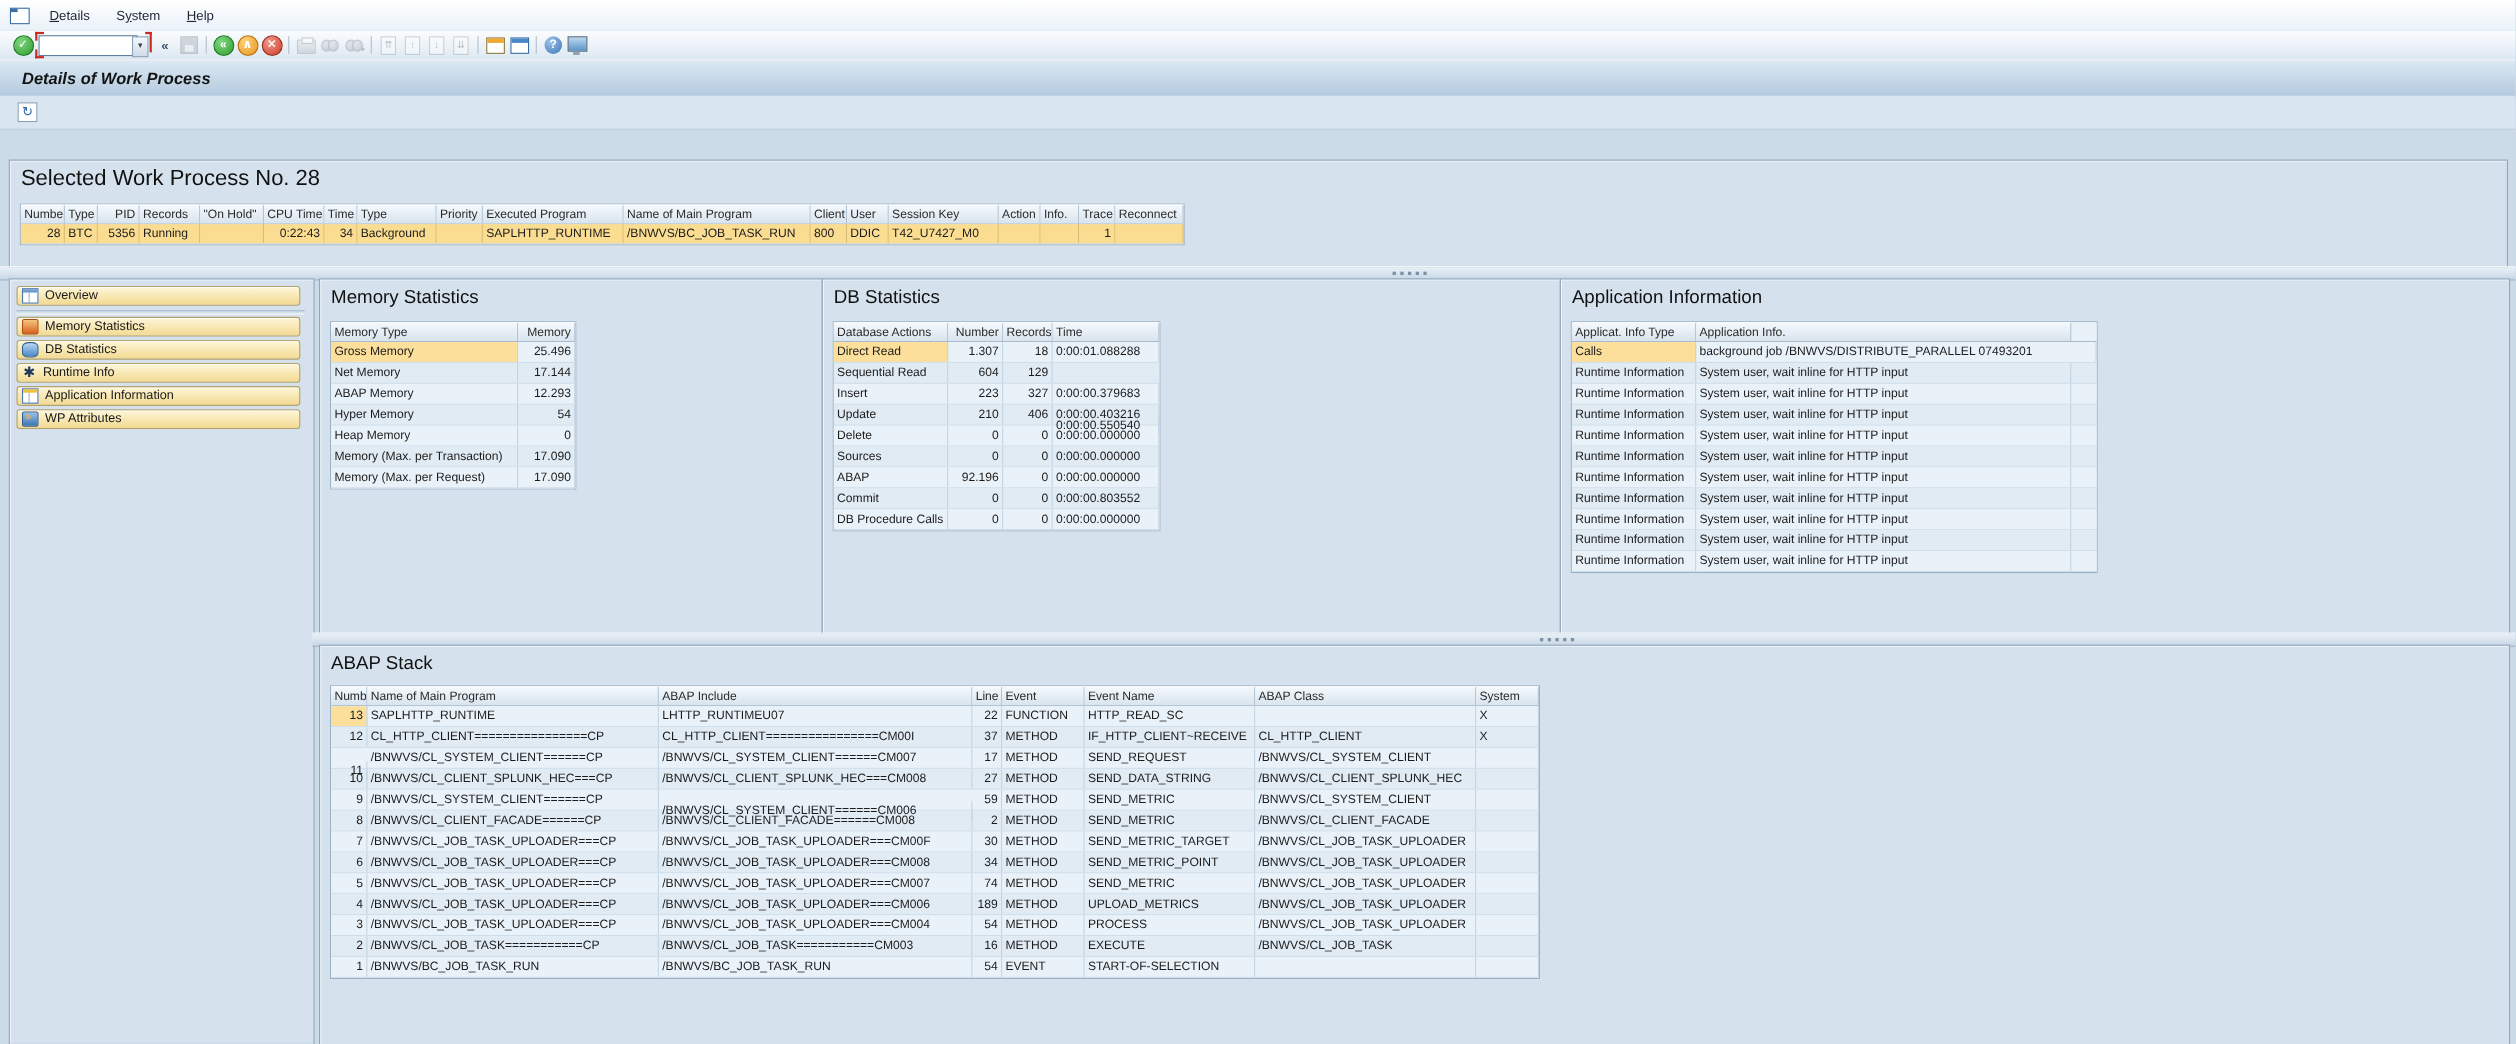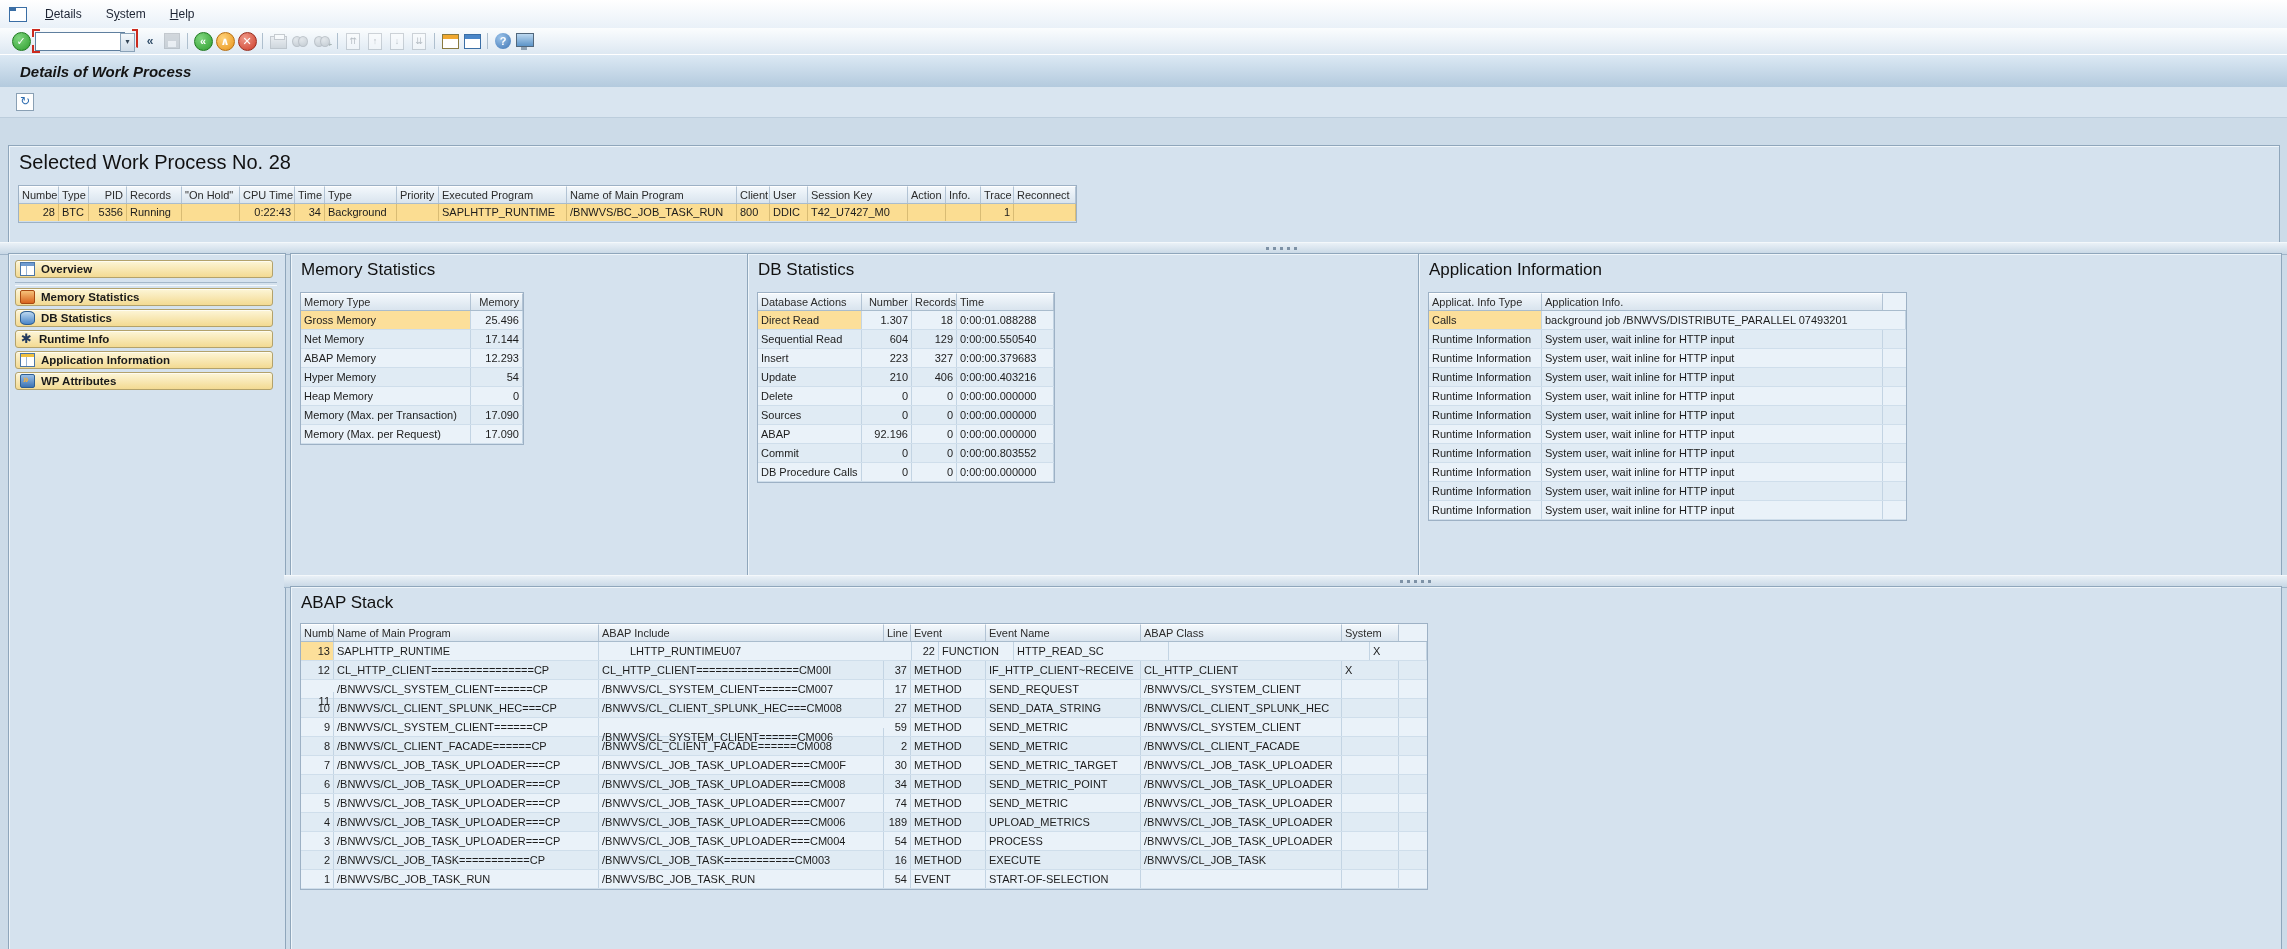--- a/index.html
+++ b/index.html
@@ -75,7 +75,7 @@
   #sidebar{left:8px;top:253px;width:276px;height:695px;}
   .sbtn{position:absolute;left:6px;width:258px;height:18px;display:flex;align-items:center;padding:0 4px;box-sizing:border-box;
         background:linear-gradient(#fdf6d8,#f3da92);border:1px solid #b3a26b;border-radius:3px;
-        font-size:11.5px;color:#1a1a1a;cursor:pointer;box-shadow:inset 0 1px 0 rgba(255,255,255,.65);font-weight:bold;}
+        font-size:11.5px;color:#1a1a1a;cursor:pointer;box-shadow:inset 0 1px 0 rgba(255,255,255,.65);}
   .sbtn .sic{width:13px;height:12px;margin-right:6px;flex:none;position:relative;}
   .sb-sep{position:absolute;left:6px;width:262px;height:2px;border-top:1px solid #a3b7ca;border-bottom:1px solid #f3f8fc;}
   .ic-table{background:#fff;border:1px solid #4a76a8;}

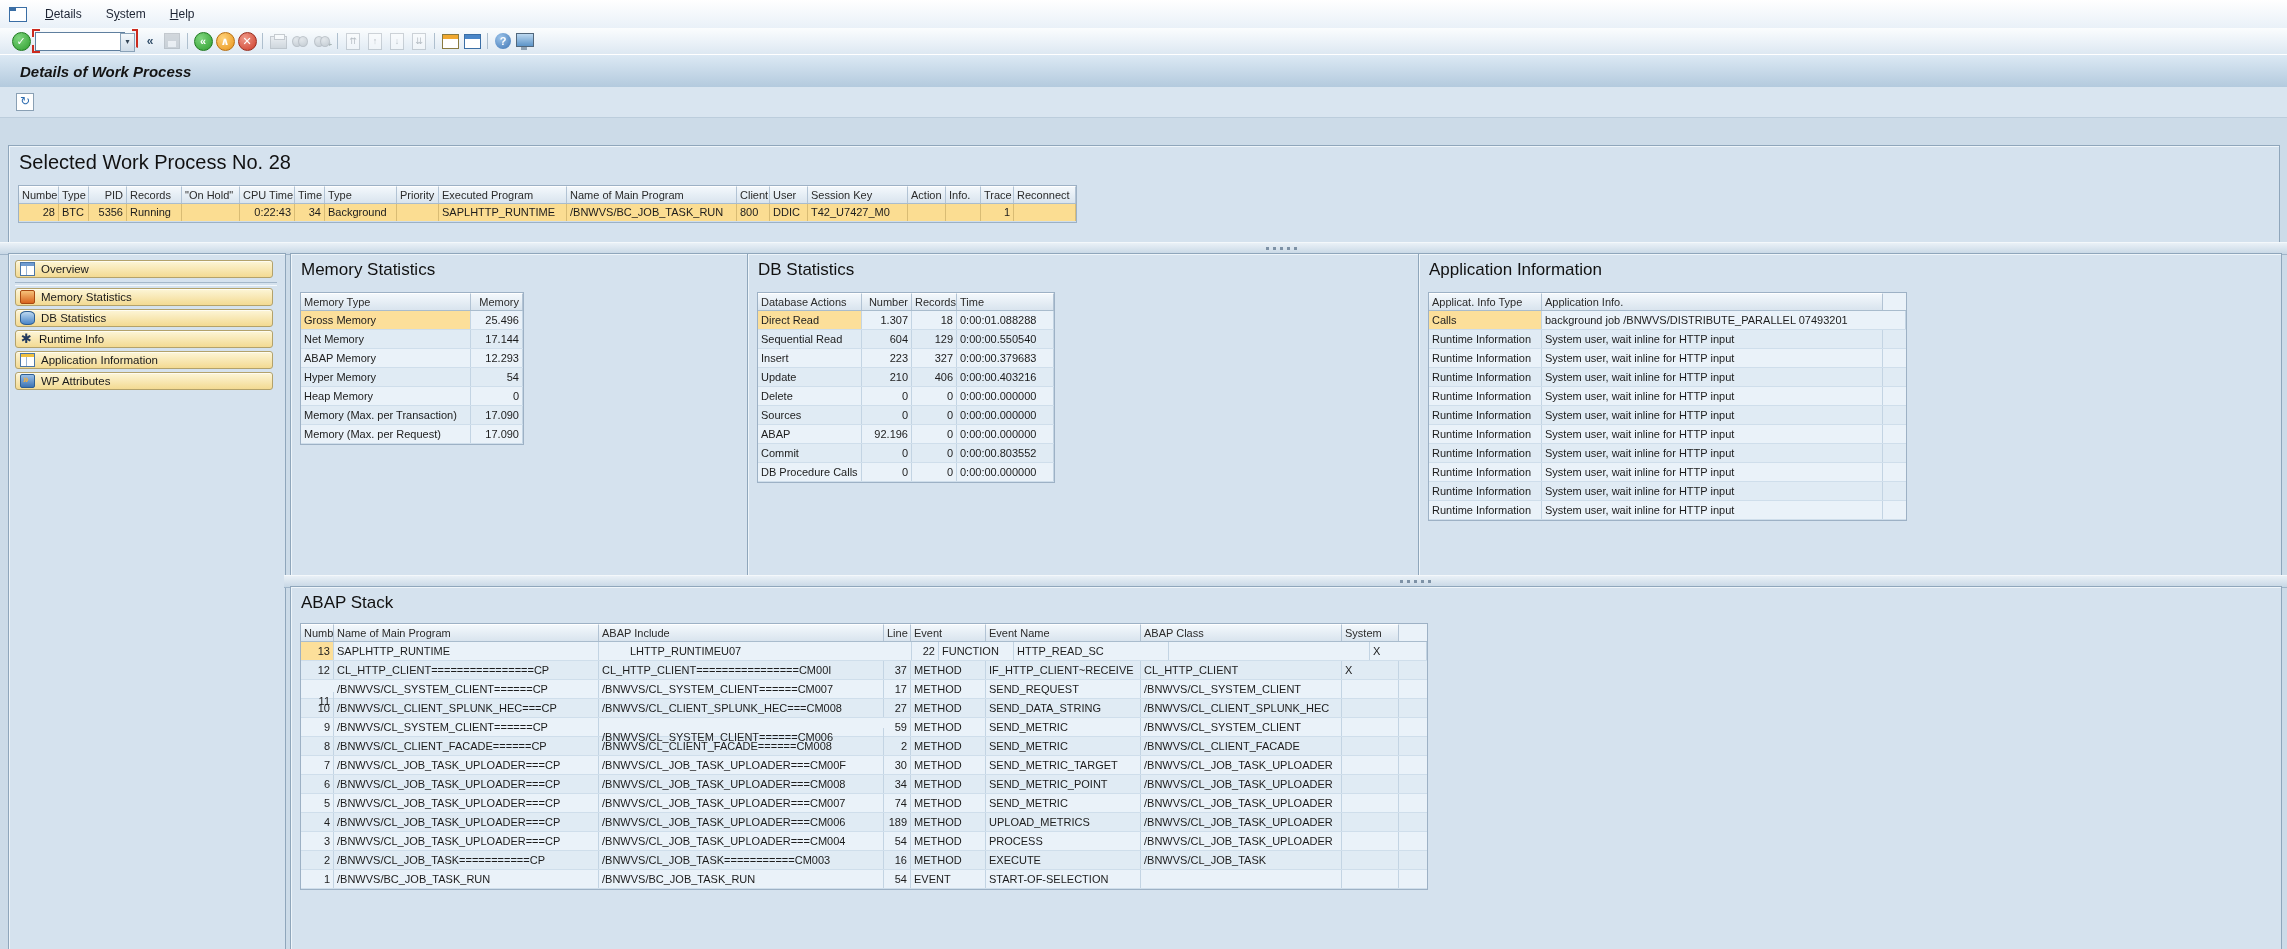--- a/index.html
+++ b/index.html
@@ -328,7 +328,7 @@
         <div class="td a-l" style="width: 104px;">Sequential Read</div>
         <div class="td a-r" style="width: 50px;">604</div>
         <div class="td a-r" style="width: 45px;">129</div>
-        <div class="td a-l" style="width: 97px;">0:00:00.550540</div>
+        <div class="td a-l" style="width: 97px; margin-top: 48px;">0:00:00.550540</div>
       </div>
       <div class="tr">
         <div class="td a-l" style="width: 104px;">Insert</div>

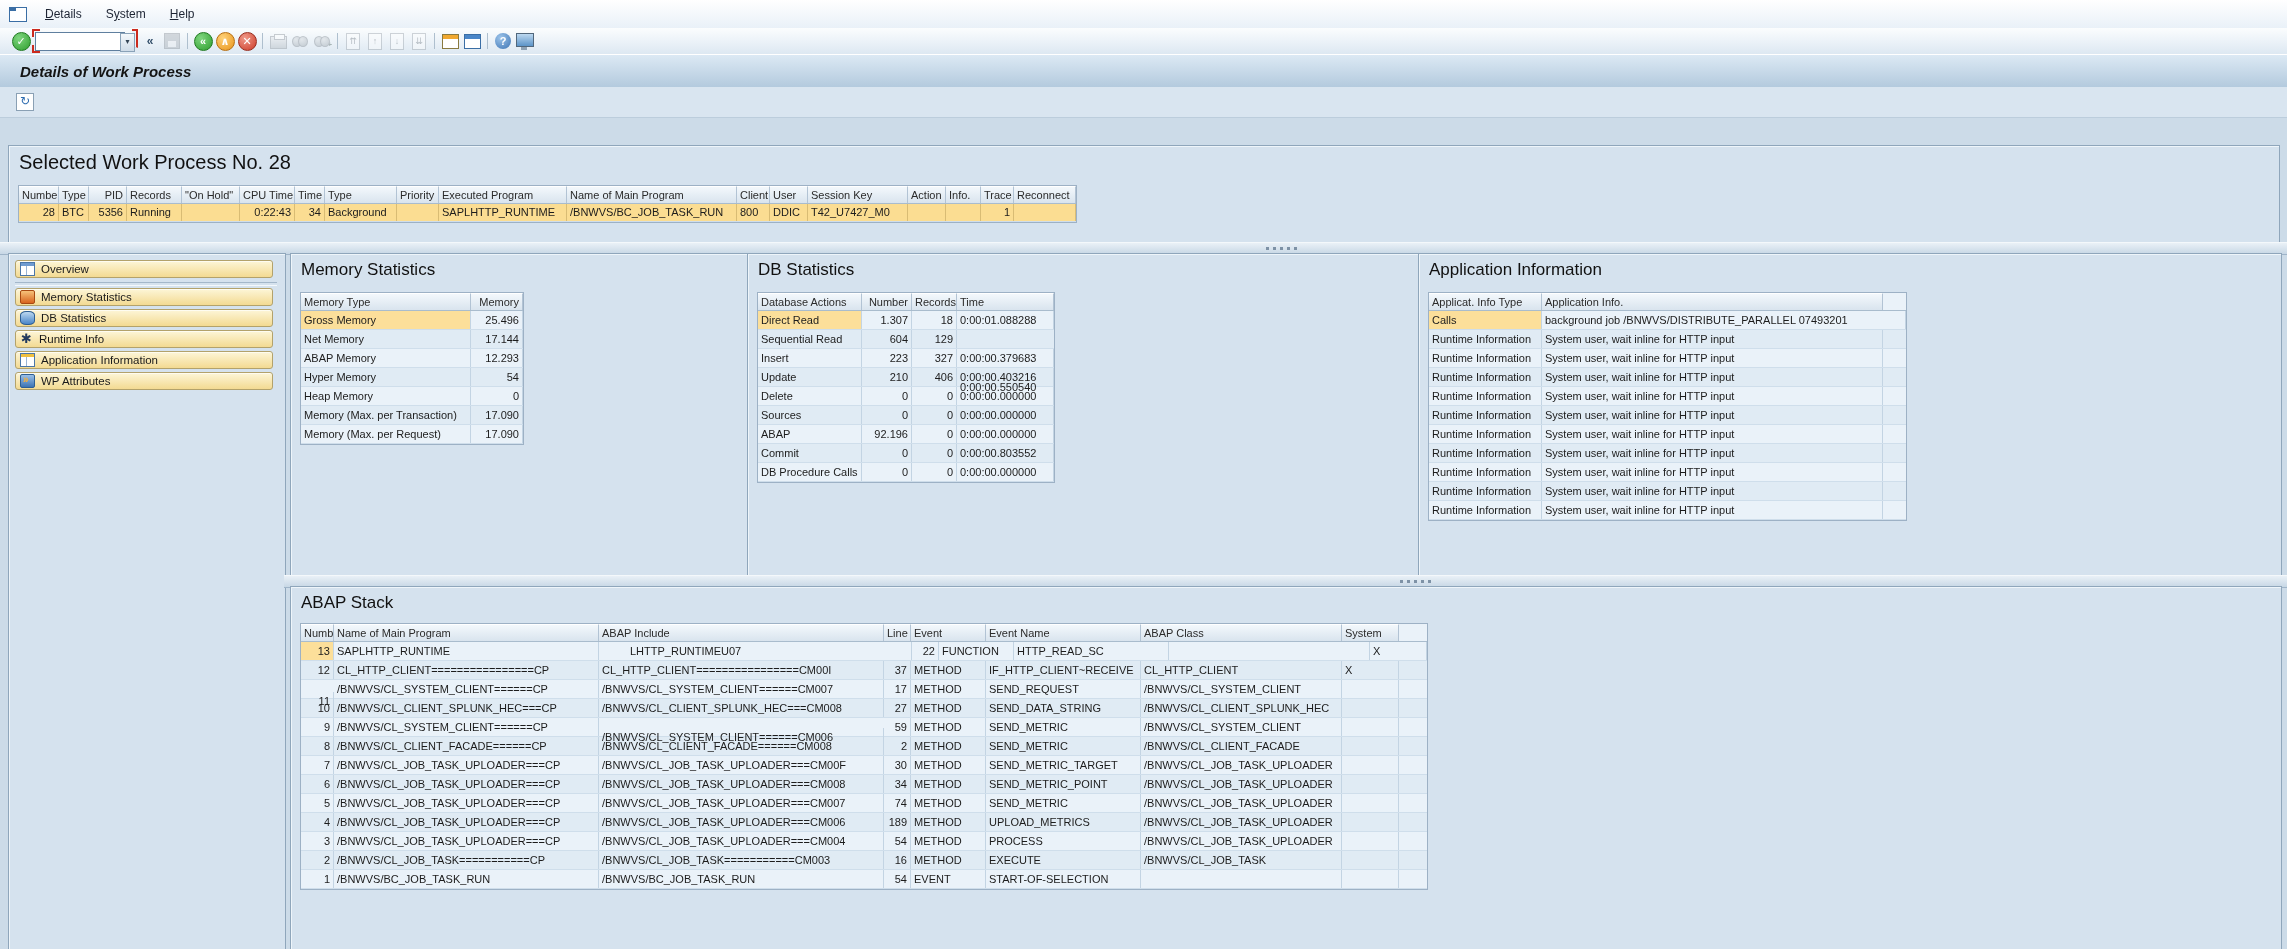--- a/index.html
+++ b/index.html
@@ -455,7 +455,7 @@
       <div class="tr">
         <div class="td a-r hl" style="width: 33px;">13</div>
         <div class="td a-l" style="width: 265px;">SAPLHTTP_RUNTIME</div>
-        <div class="td a-l" style="width: 285px; margin-left: 28px;">LHTTP_RUNTIMEU07</div>
+        <div class="td a-l" style="width: 285px;">LHTTP_RUNTIMEU07</div>
         <div class="td a-r" style="width: 27px;">22</div>
         <div class="td a-l" style="width: 75px;">FUNCTION</div>
         <div class="td a-l" style="width: 155px;">HTTP_READ_SC</div>

